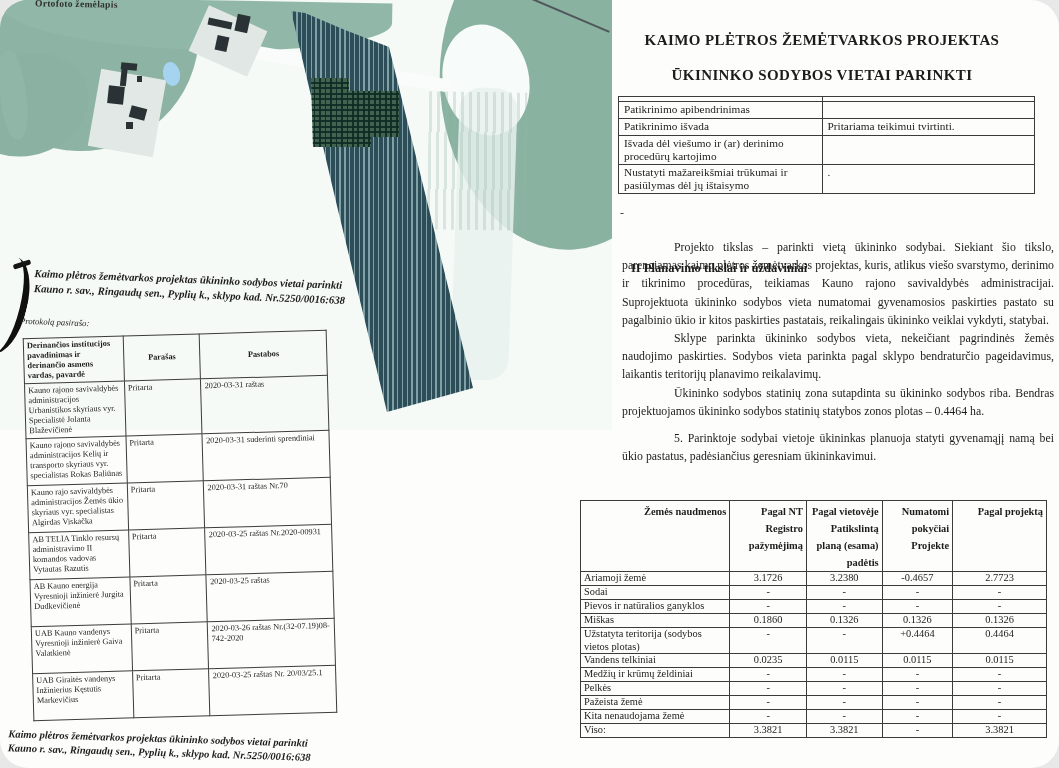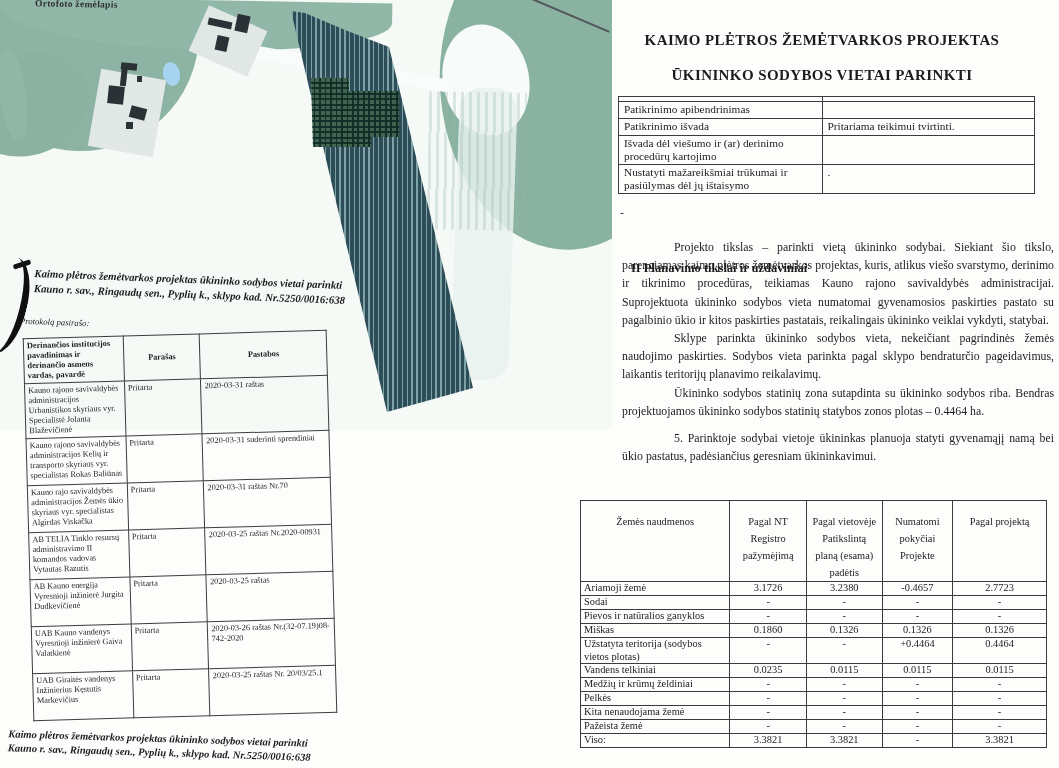--- a/index.html
+++ b/index.html
@@ -4,7 +4,7 @@
 <style>
   html,body{margin:0;padding:0;background:#e8e8e8;}
   .page{position:relative;width:1059px;height:768px;background:#fdfdfc;overflow:hidden;
-        font-family:"Liberation Serif", serif;color:#1c1c1c;}
+        font-family:"Liberation Serif", serif;color:#1c1c1c;border-radius:28px;}
 
   
   .map{position:absolute;left:0;top:0;width:612px;height:430px;background:#f6faf7;overflow:hidden;}

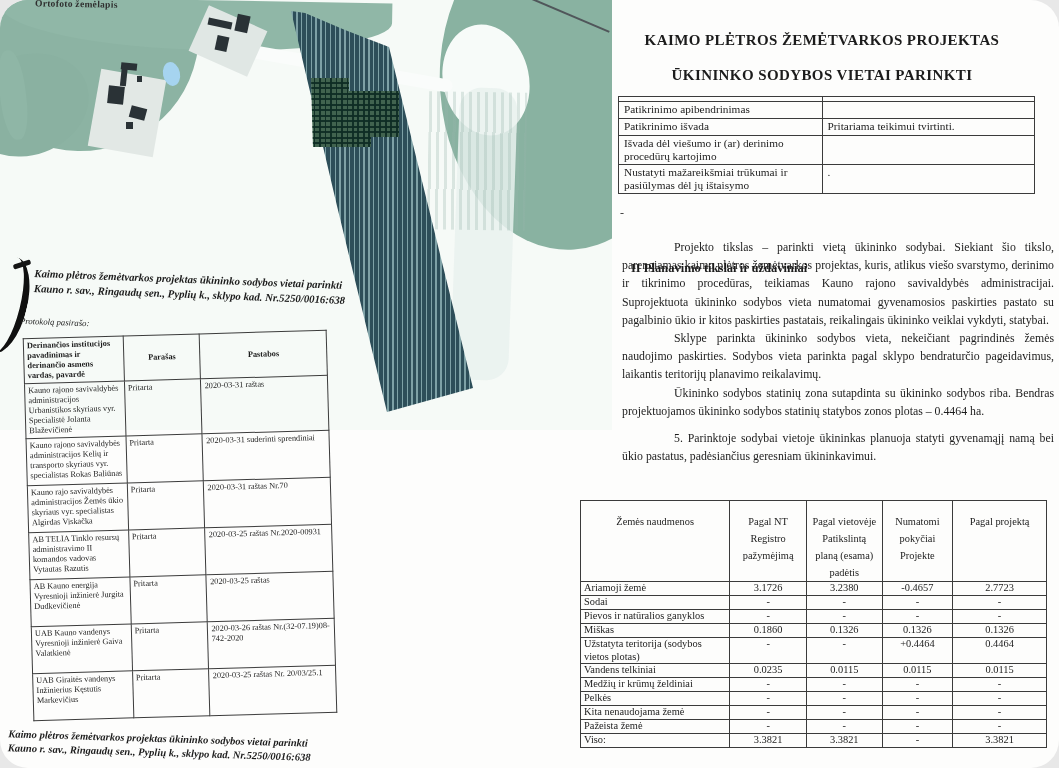--- a/index.html
+++ b/index.html
@@ -69,7 +69,7 @@
   .bodytext p.p4{margin-top:9px;}
   .landuse{position:absolute;left:580px;top:500px;width:467px;font-size:10.4px;line-height:12.5px;}
   .landuse td,.landuse th{border:1px solid #3b3b3b;padding:0 3px;vertical-align:top;}
-  .landuse th{text-align:center;font-weight:normal;line-height:17px;padding-top:12px;}
+  .landuse th{text-align:right;font-weight:bold;line-height:17px;padding-top:2px;}
   .landuse td{text-align:center;height:13px;}
   .landuse td:first-child{text-align:left;}
   .landuse col.c0{width:148px;} .landuse col.c1{width:76px;} .landuse col.c2{width:75px;}

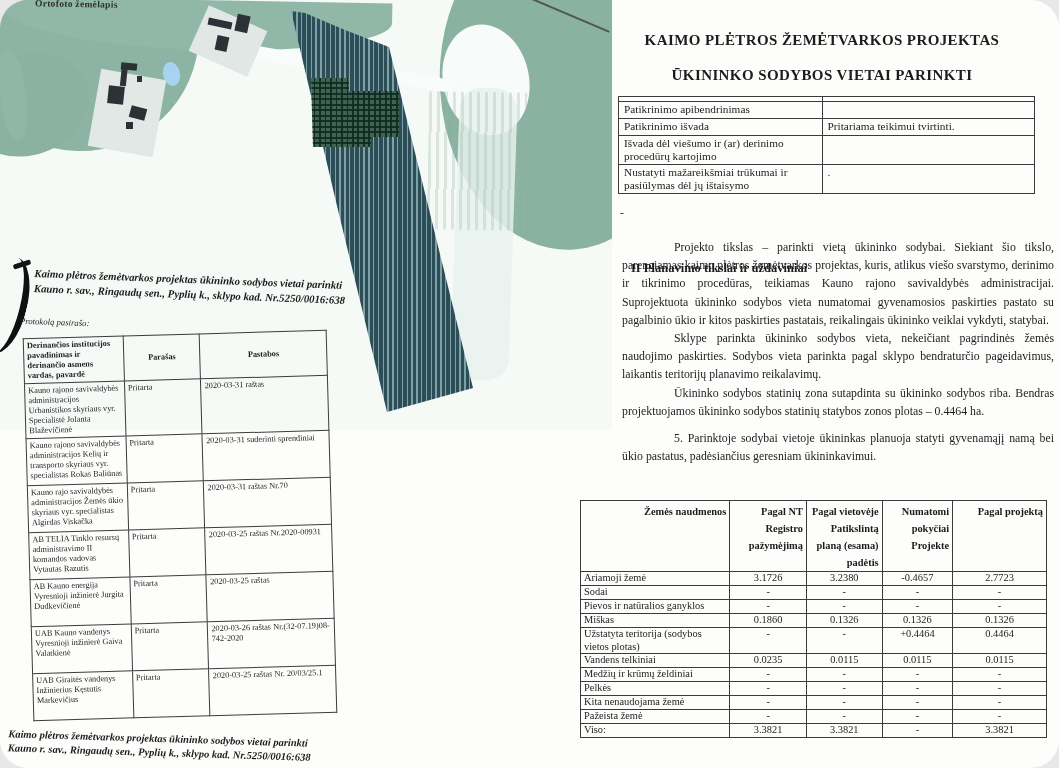--- a/index.html
+++ b/index.html
@@ -291,14 +291,14 @@
       <td>-</td>
     </tr>
     <tr>
+      <td>Pažeista žemė</td>
+      <td>-</td>
+      <td>-</td>
+      <td>-</td>
+      <td>-</td>
+    </tr>
+    <tr>
       <td>Kita nenaudojama žemė</td>
-      <td>-</td>
-      <td>-</td>
-      <td>-</td>
-      <td>-</td>
-    </tr>
-    <tr>
-      <td>Pažeista žemė</td>
       <td>-</td>
       <td>-</td>
       <td>-</td>

